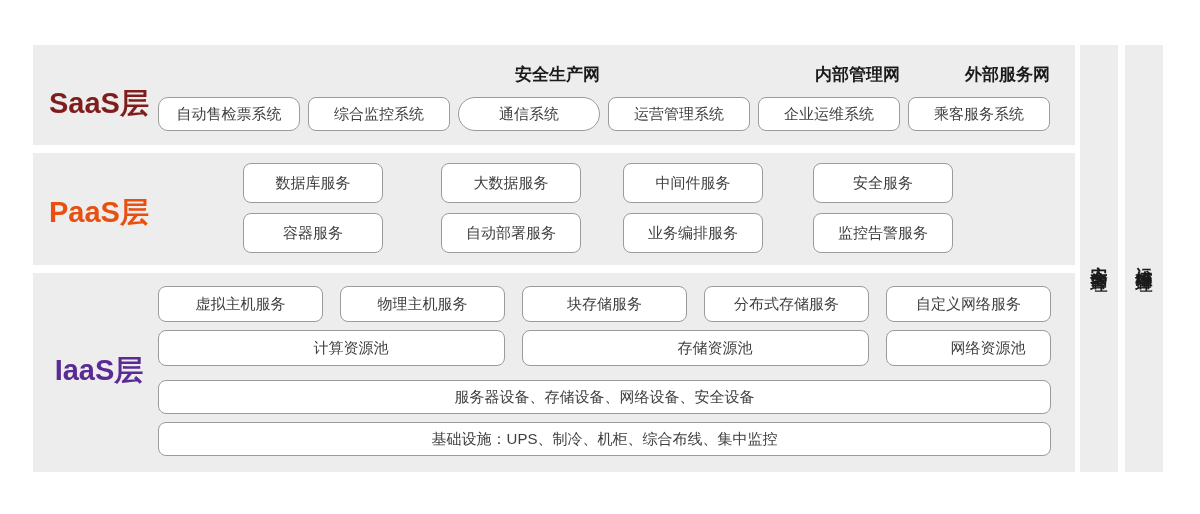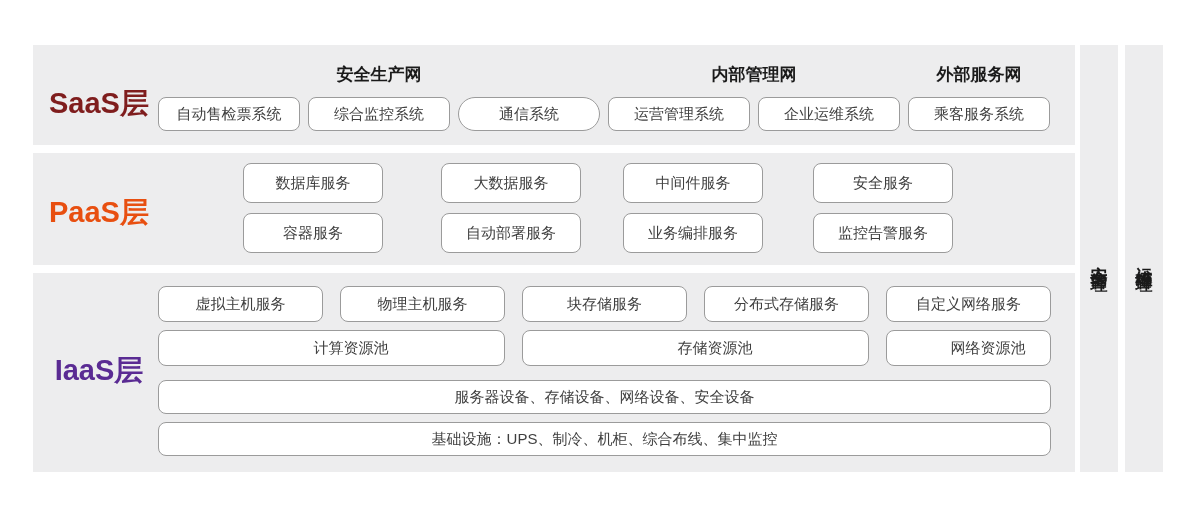--- a/index.html
+++ b/index.html
@@ -44,7 +44,7 @@
     font-size: 17px;
     font-weight: bold;
     color: #1a1a1a;
-    text-align: center;
+    text-align: right;
     white-space: nowrap;
   }
   .gh-1 { left: 125px; width: 442px; }

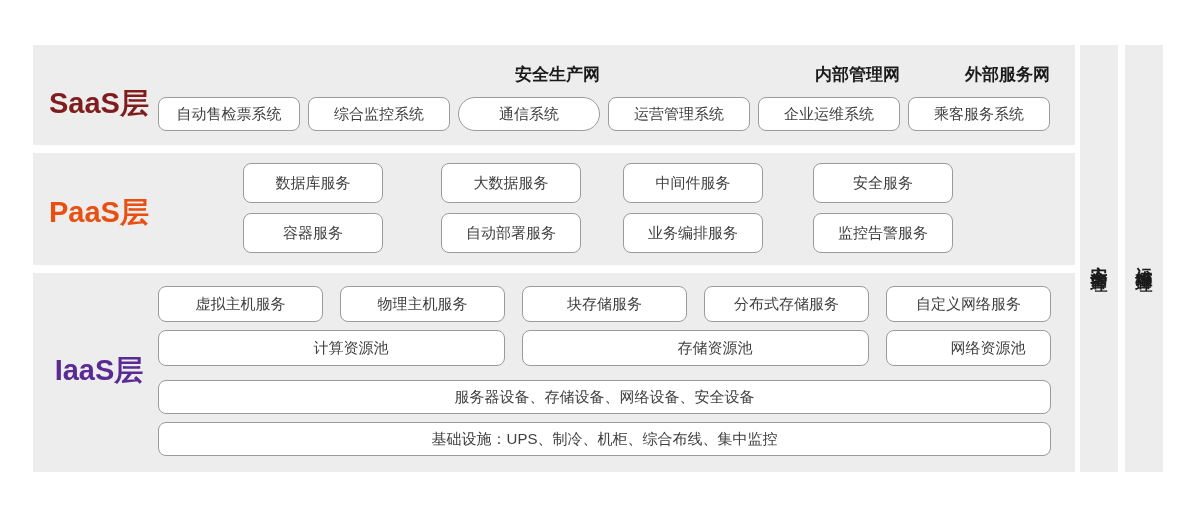--- a/index.html
+++ b/index.html
@@ -67,7 +67,7 @@
 
   
   .saas-box { top: 52px; height: 34px; width: 142px; }
-  .s1 { left: 125px; } .s2 { left: 275px; } .s3 { left: 425px; border-radius: 17px; }
+  .s1 { left: 125px; border-radius: 10px; } .s2 { left: 275px; } .s3 { left: 425px; border-radius: 17px; }
   .s4 { left: 575px; } .s5 { left: 725px; } .s6 { left: 875px; }
 
   

